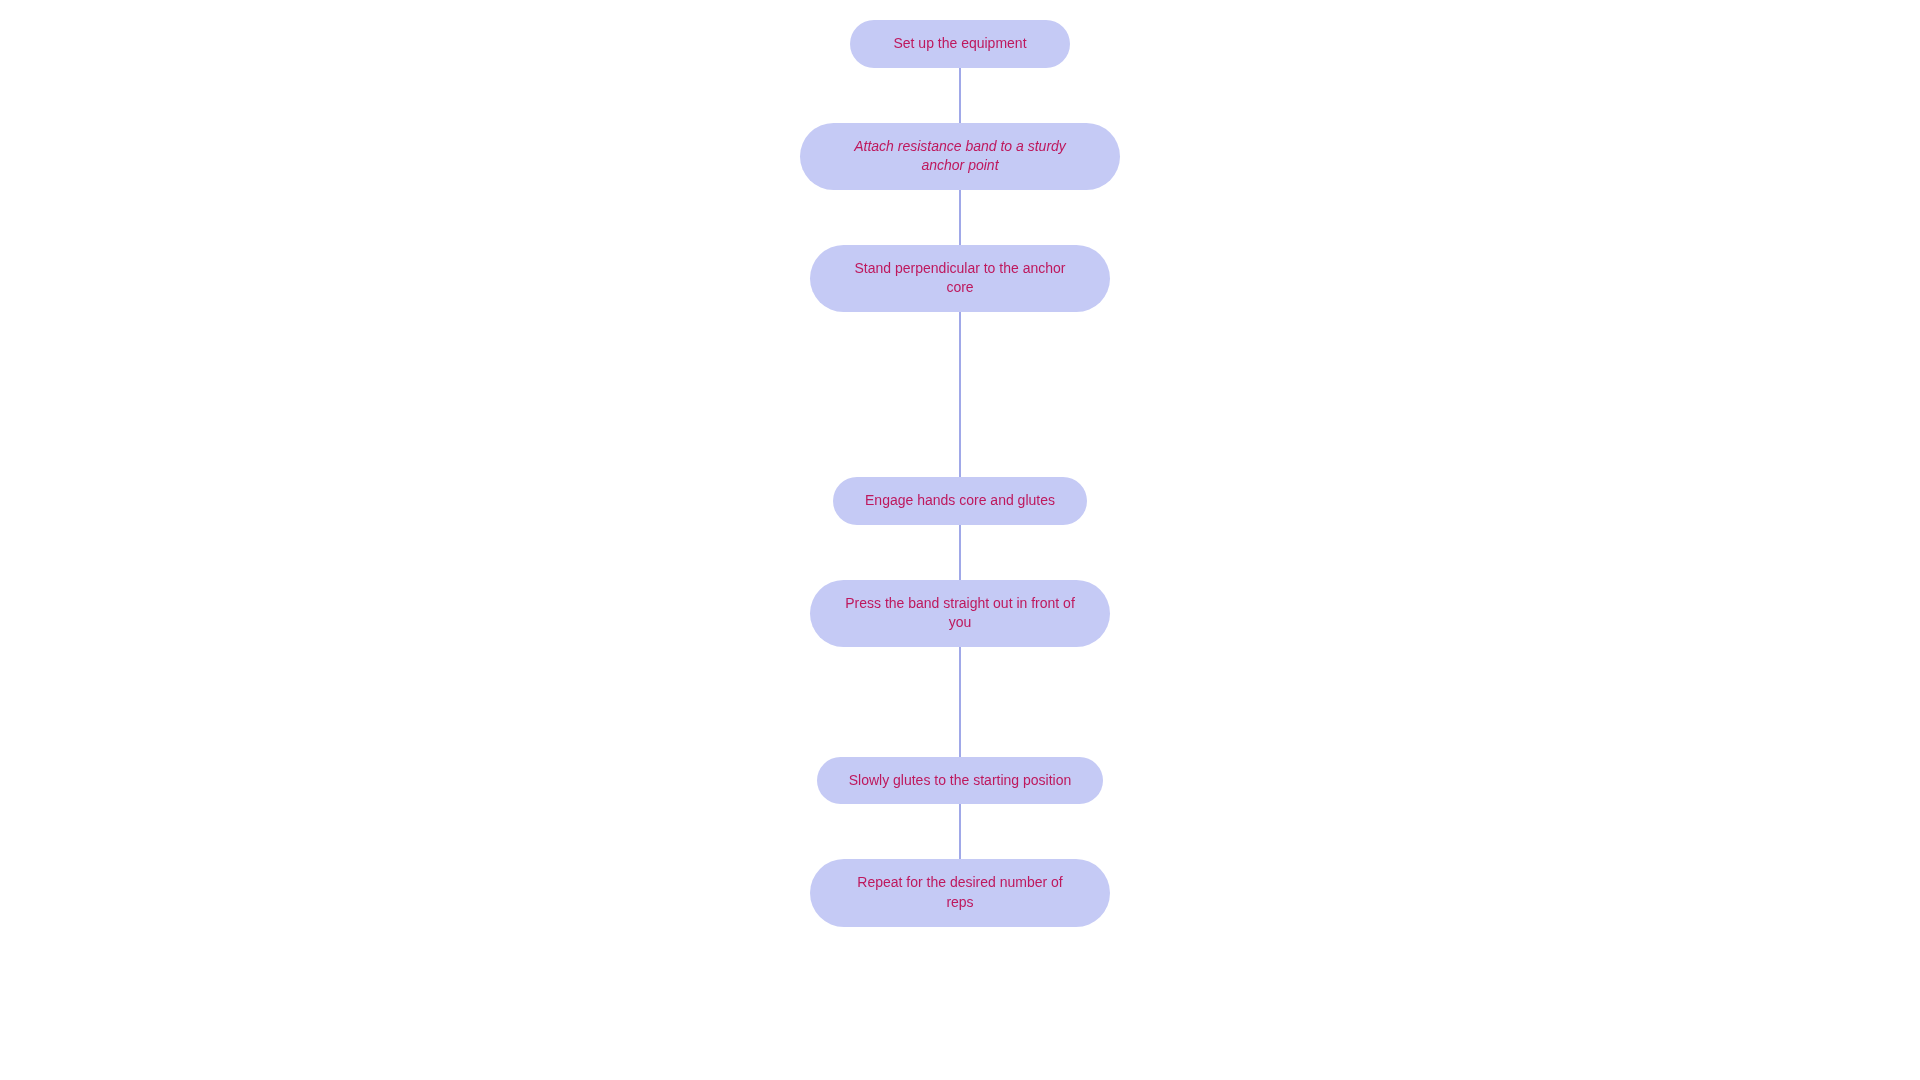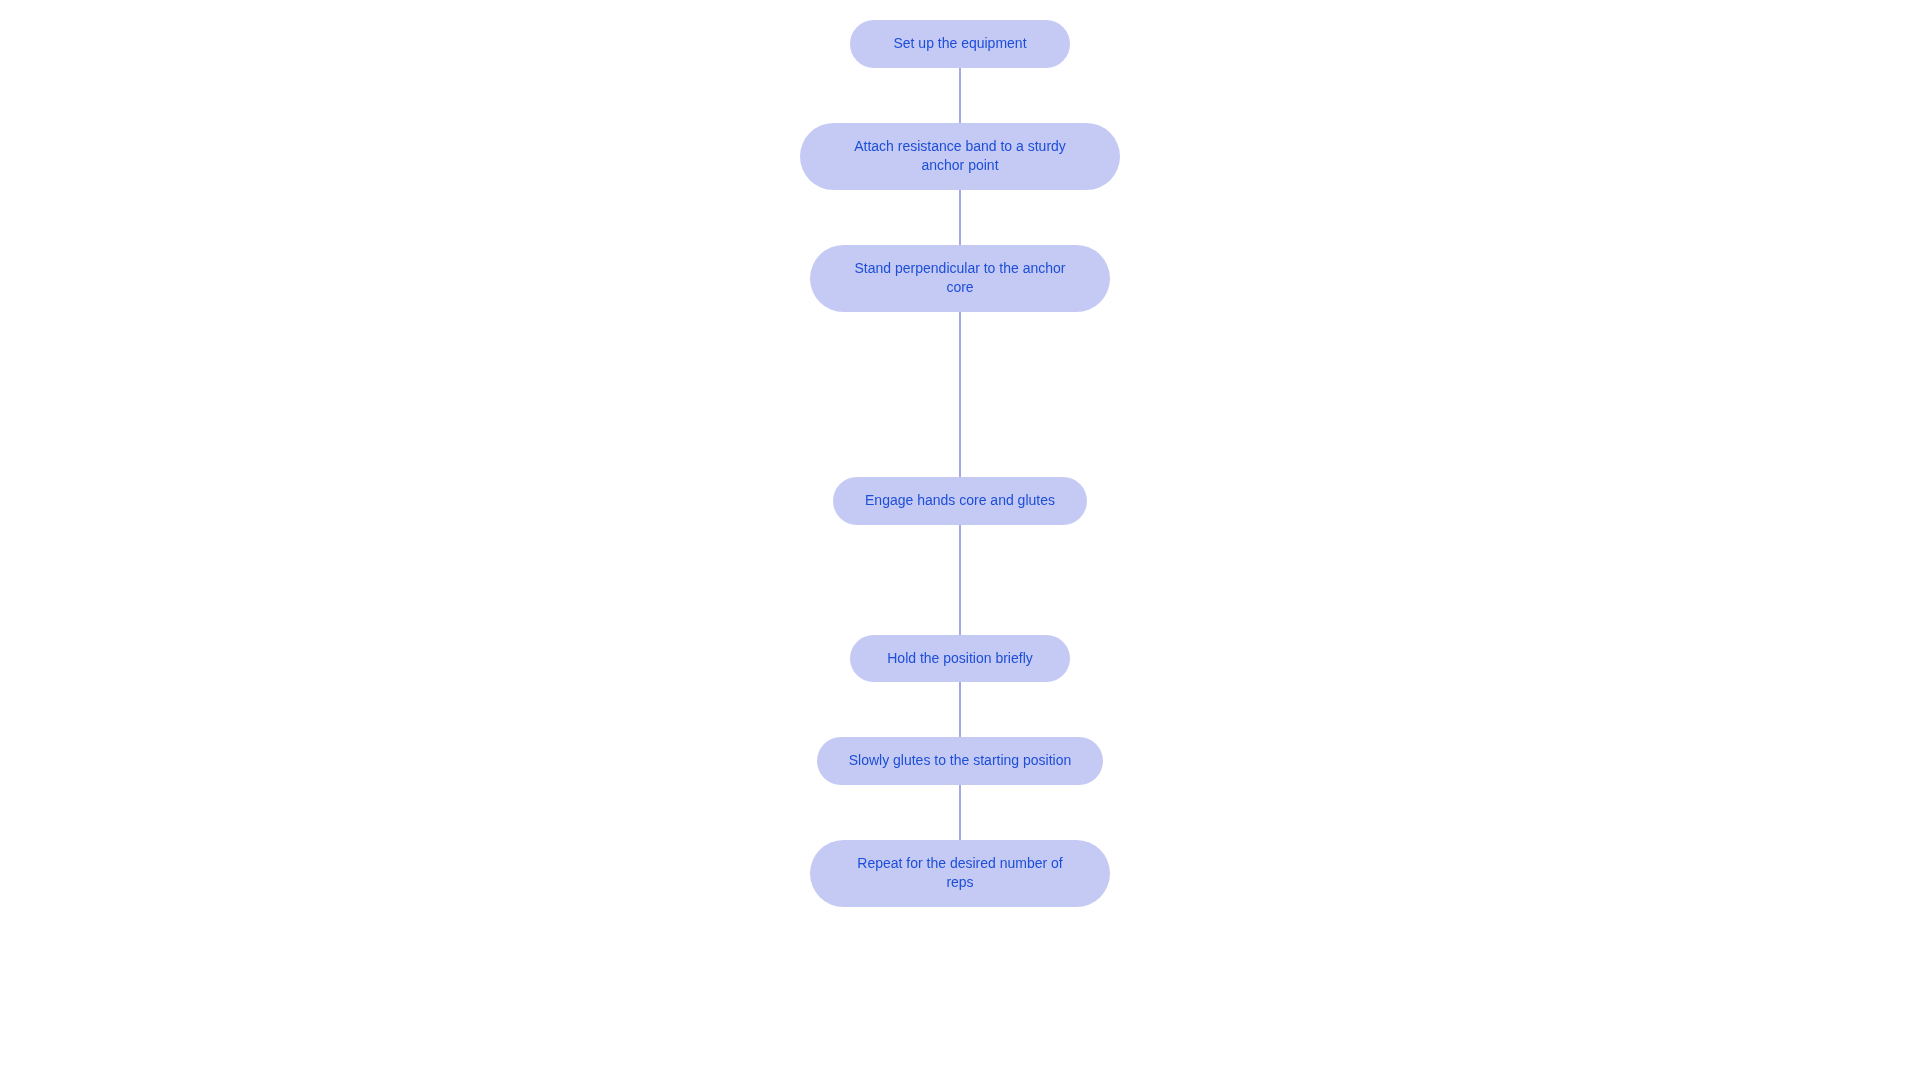--- a/index.html
+++ b/index.html
@@ -31,7 +31,7 @@
       border-radius: 50px;
       padding: 14px 32px;
       font-size: 14px;
-      color: #1d4ed8;
+      color: #be185d;
       text-align: center;
       min-width: 220px;
       max-width: 300px;

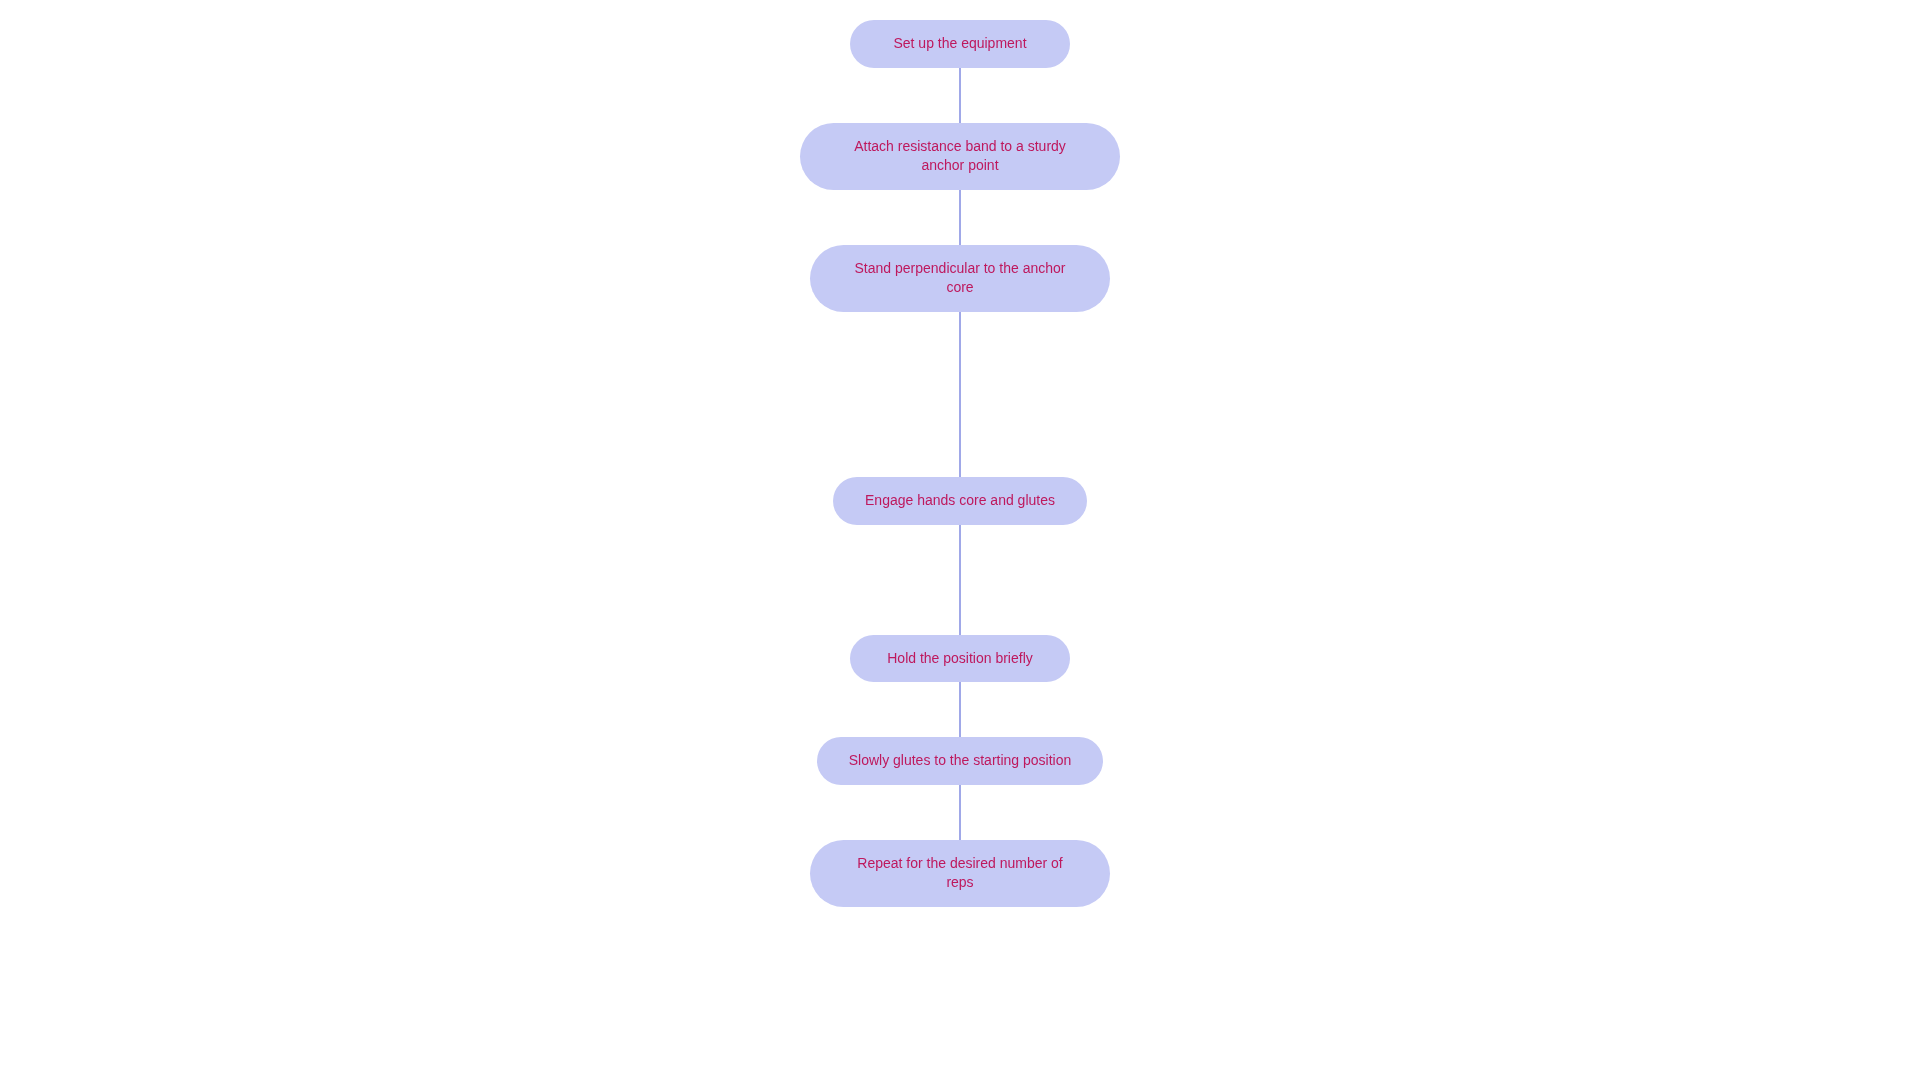--- a/index.html
+++ b/index.html
@@ -41,6 +41,7 @@
 
     .flow-node.wide {
       max-width: 320px;
+      font-style: italic;
     }
 
     .flow-connector {

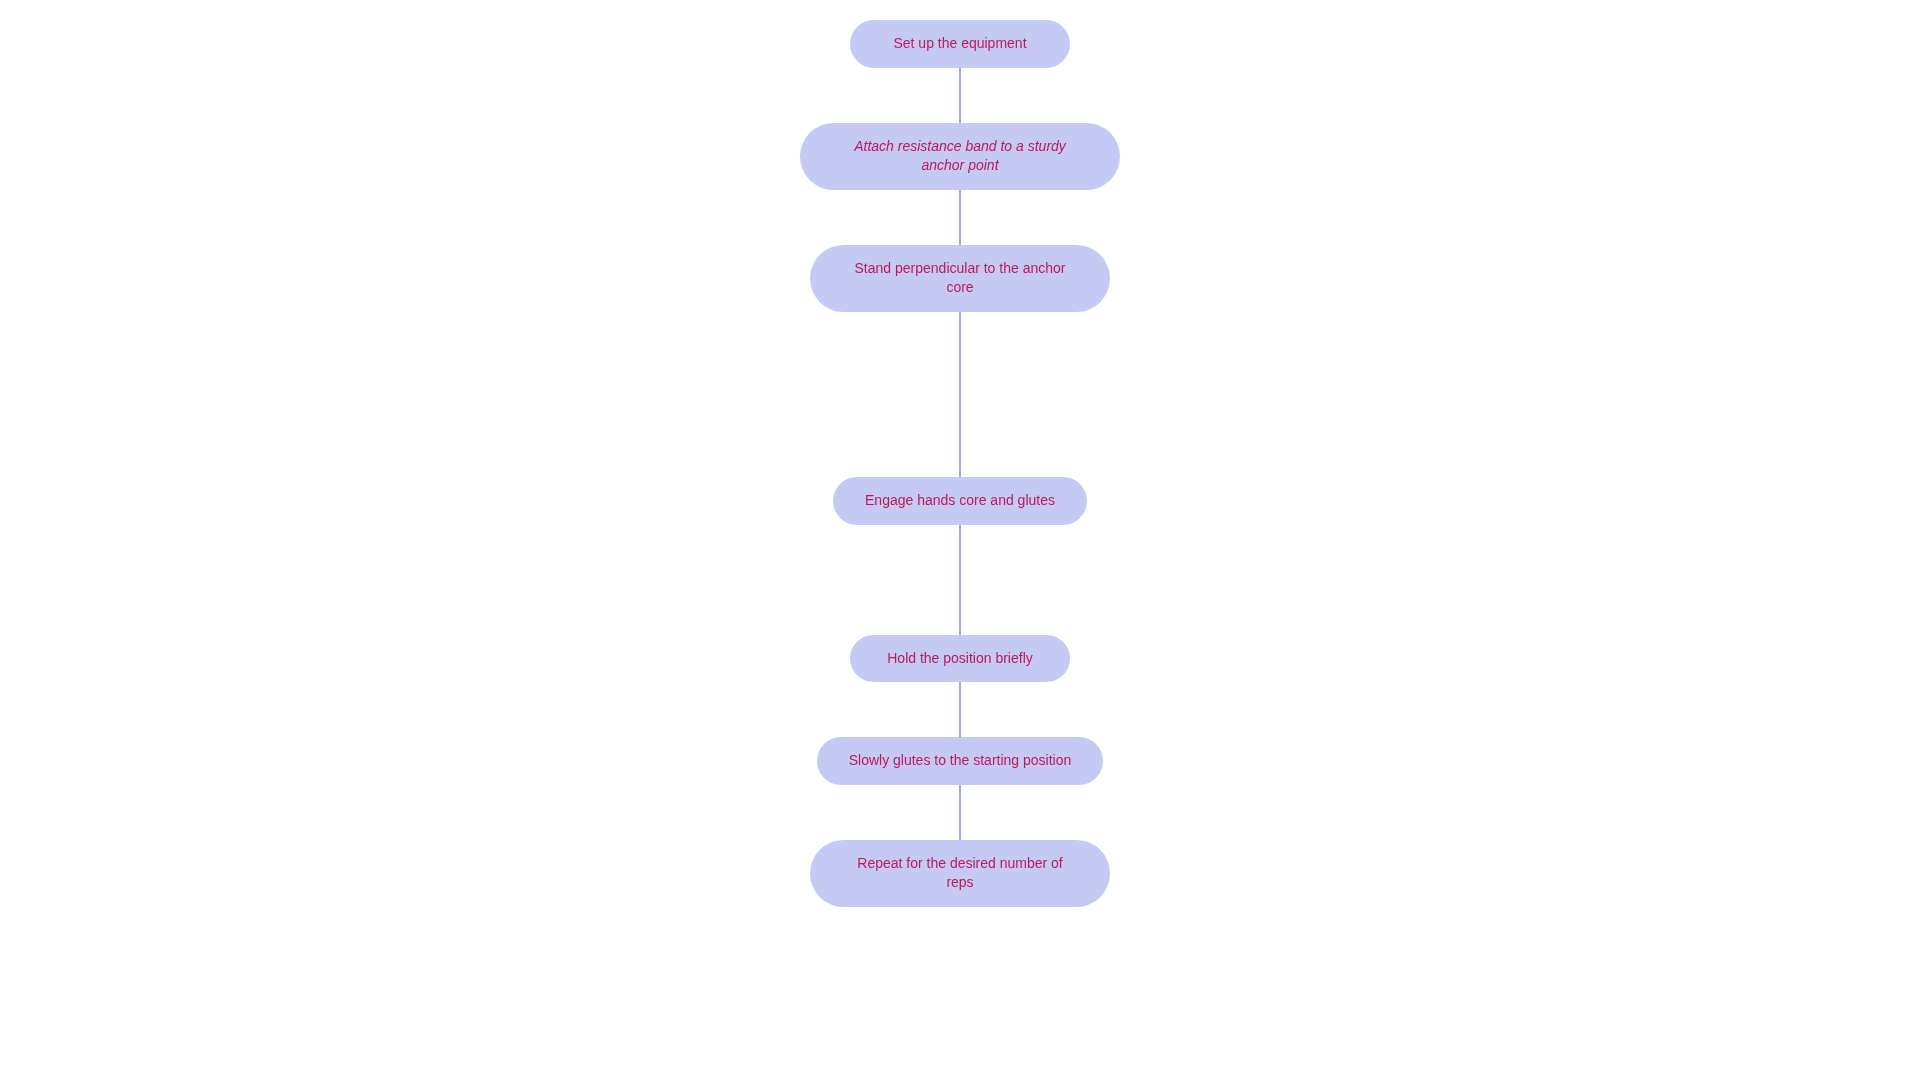--- a/index.html
+++ b/index.html
@@ -65,6 +65,7 @@
     <div class="flow-connector"></div>
     <div class="flow-node">Engage hands core and glutes</div>
     <div class="flow-connector"></div>
+    <div class="flow-node">Press the band straight out in front of you</div>
     <div class="flow-connector"></div>
     <div class="flow-node">Hold the position briefly</div>
     <div class="flow-connector"></div>

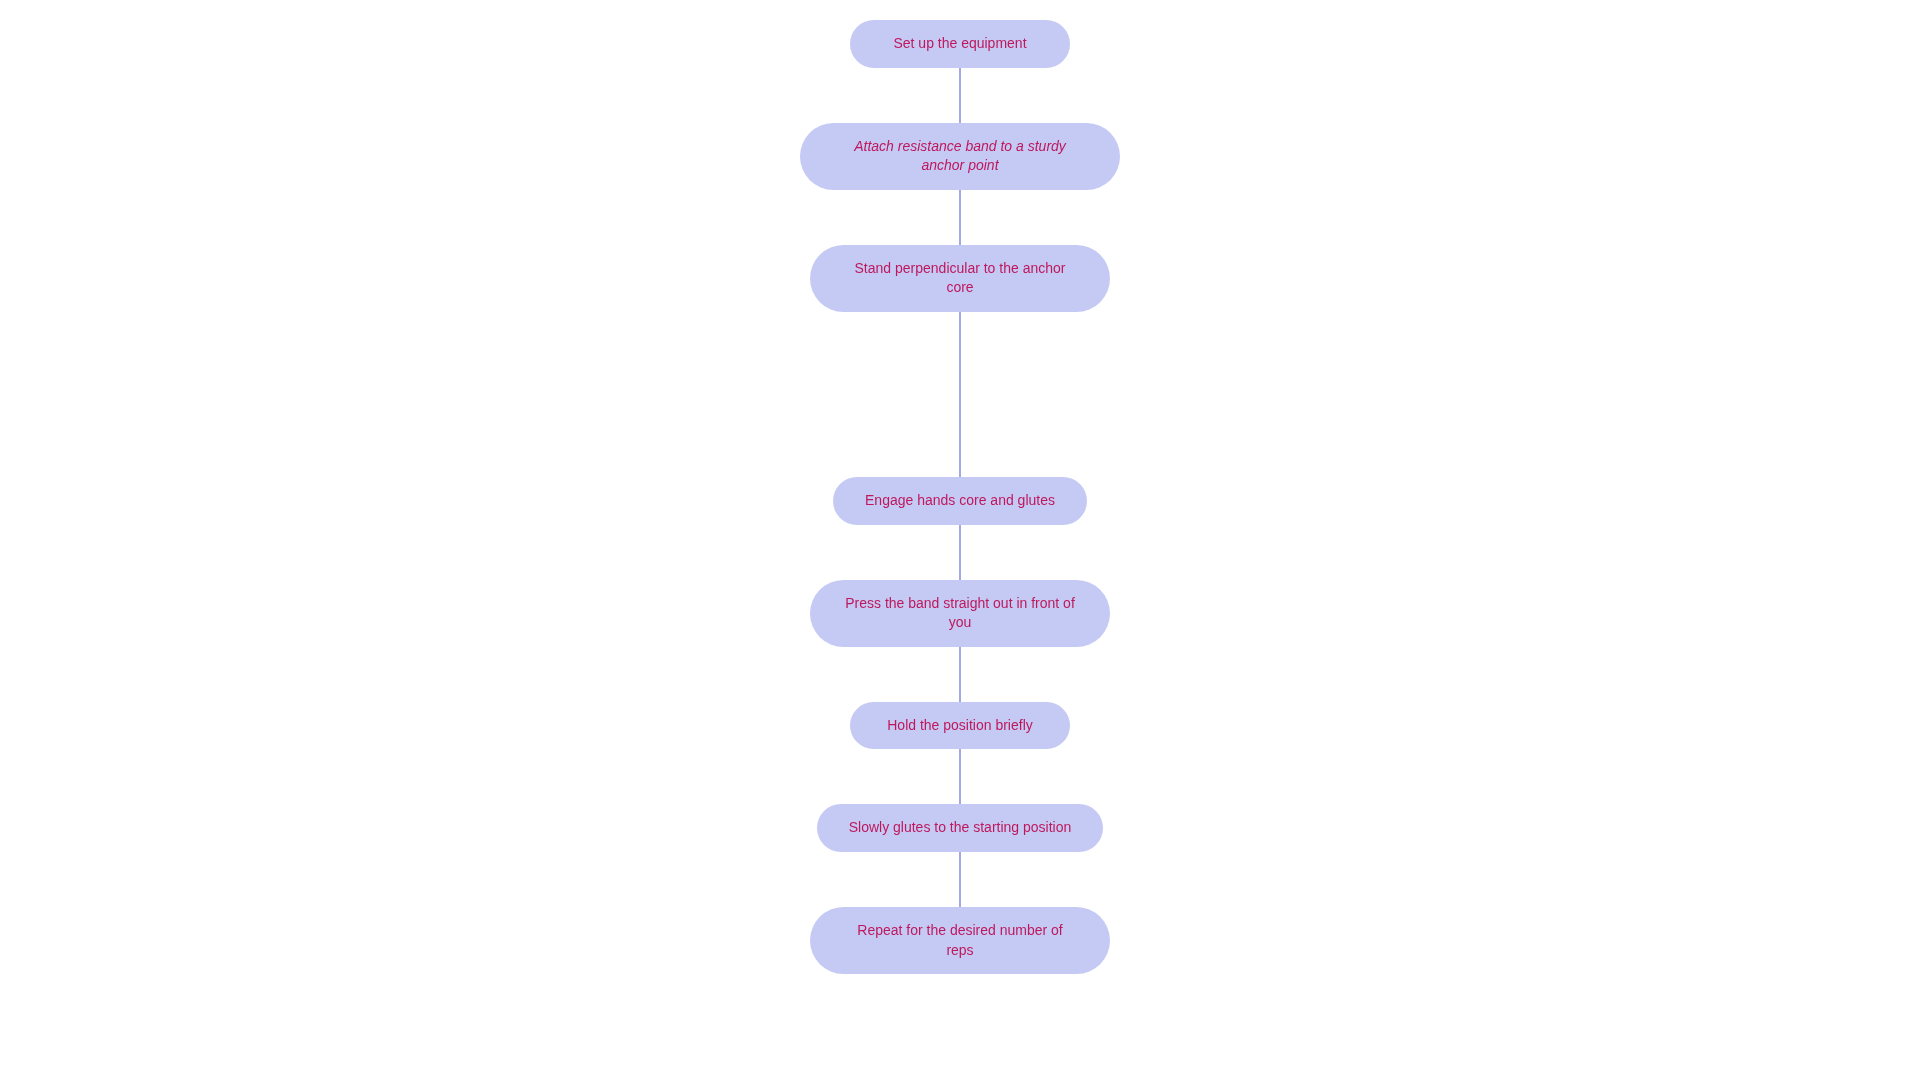--- a/index.html
+++ b/index.html
@@ -67,7 +67,6 @@
     <div class="flow-connector"></div>
     <div class="flow-node">Press the band straight out in front of you</div>
     <div class="flow-connector"></div>
-    <div class="flow-node">Hold the position briefly</div>
     <div class="flow-connector"></div>
     <div class="flow-node">Slowly glutes to the starting position</div>
     <div class="flow-connector"></div>

